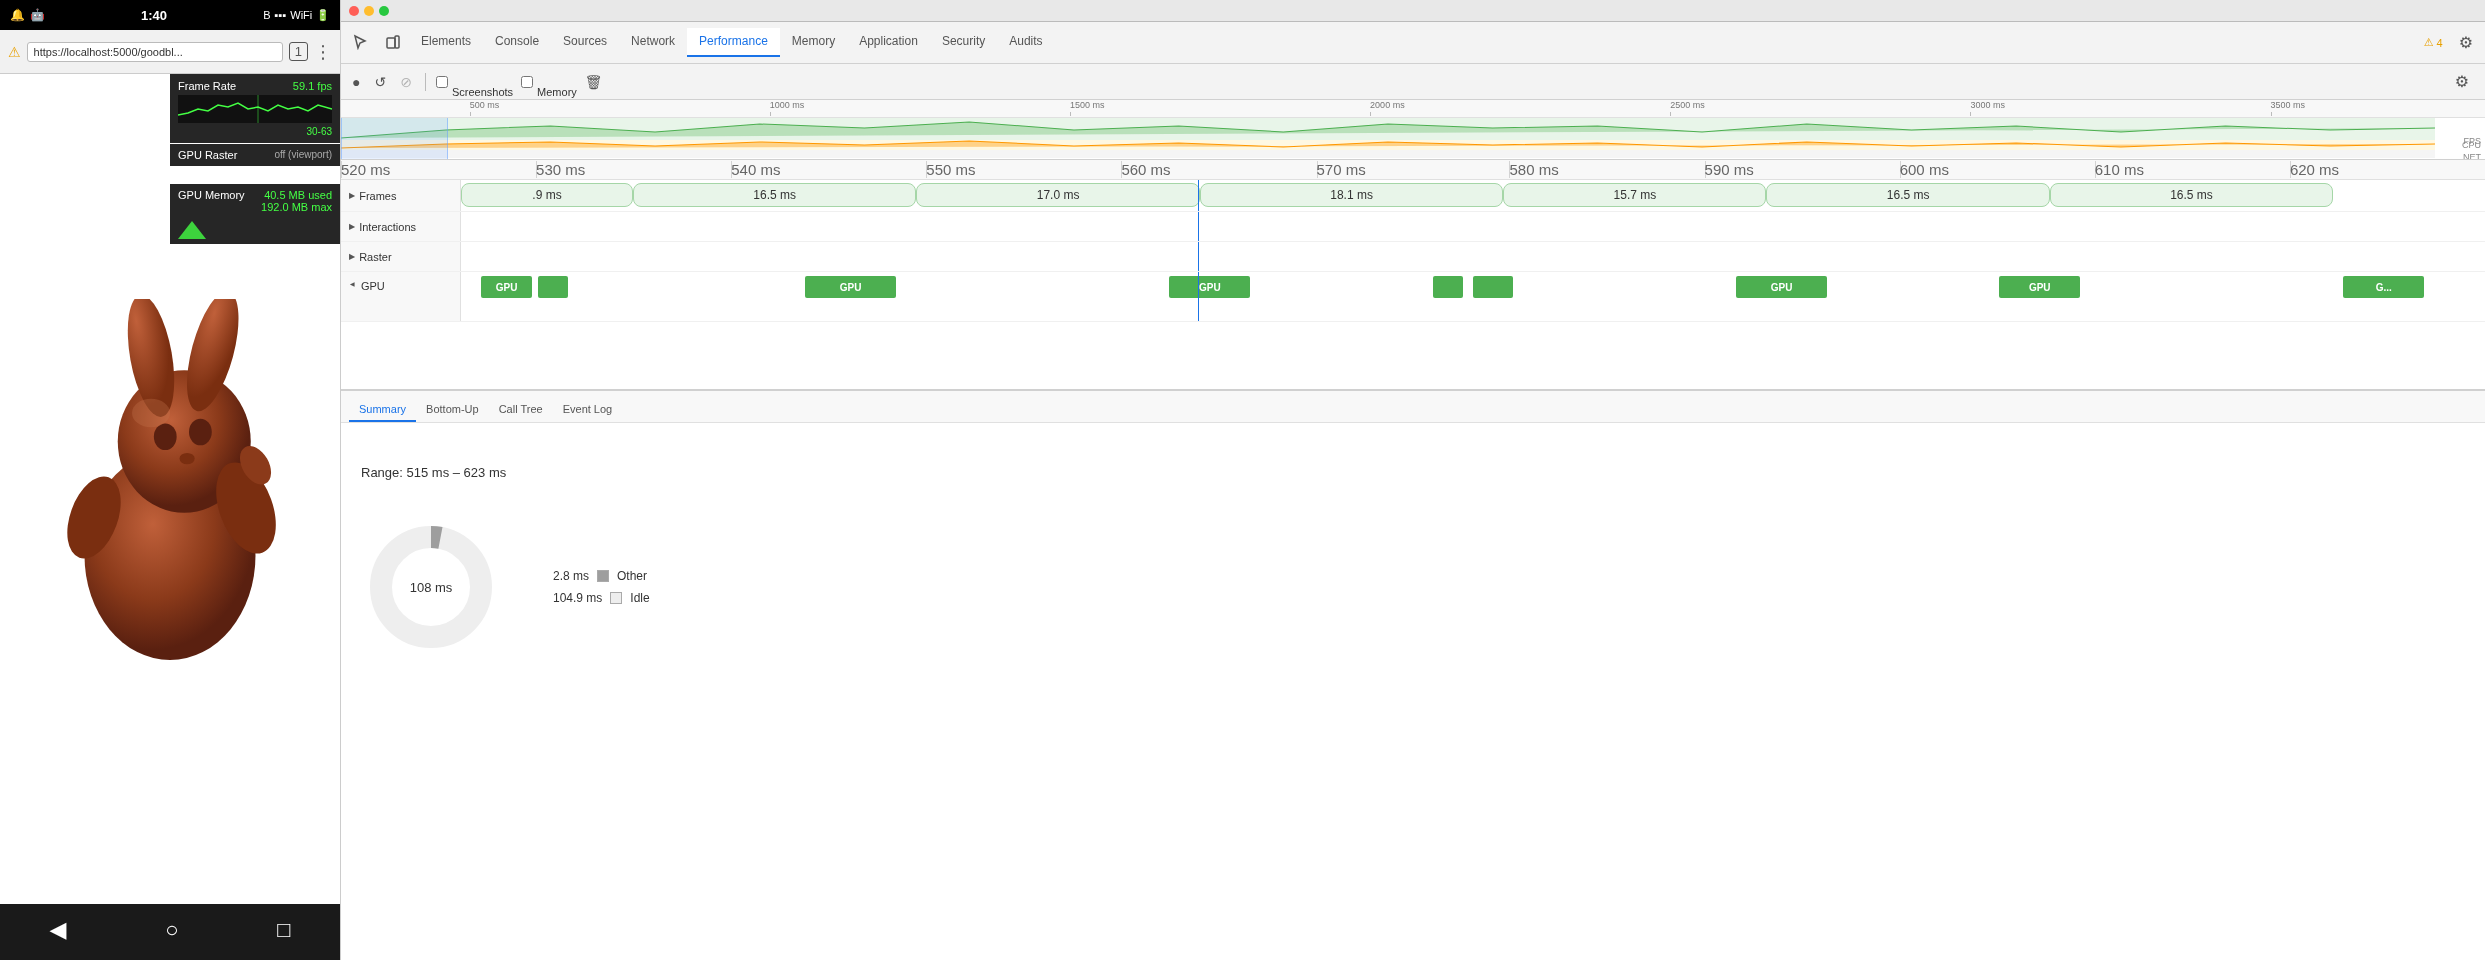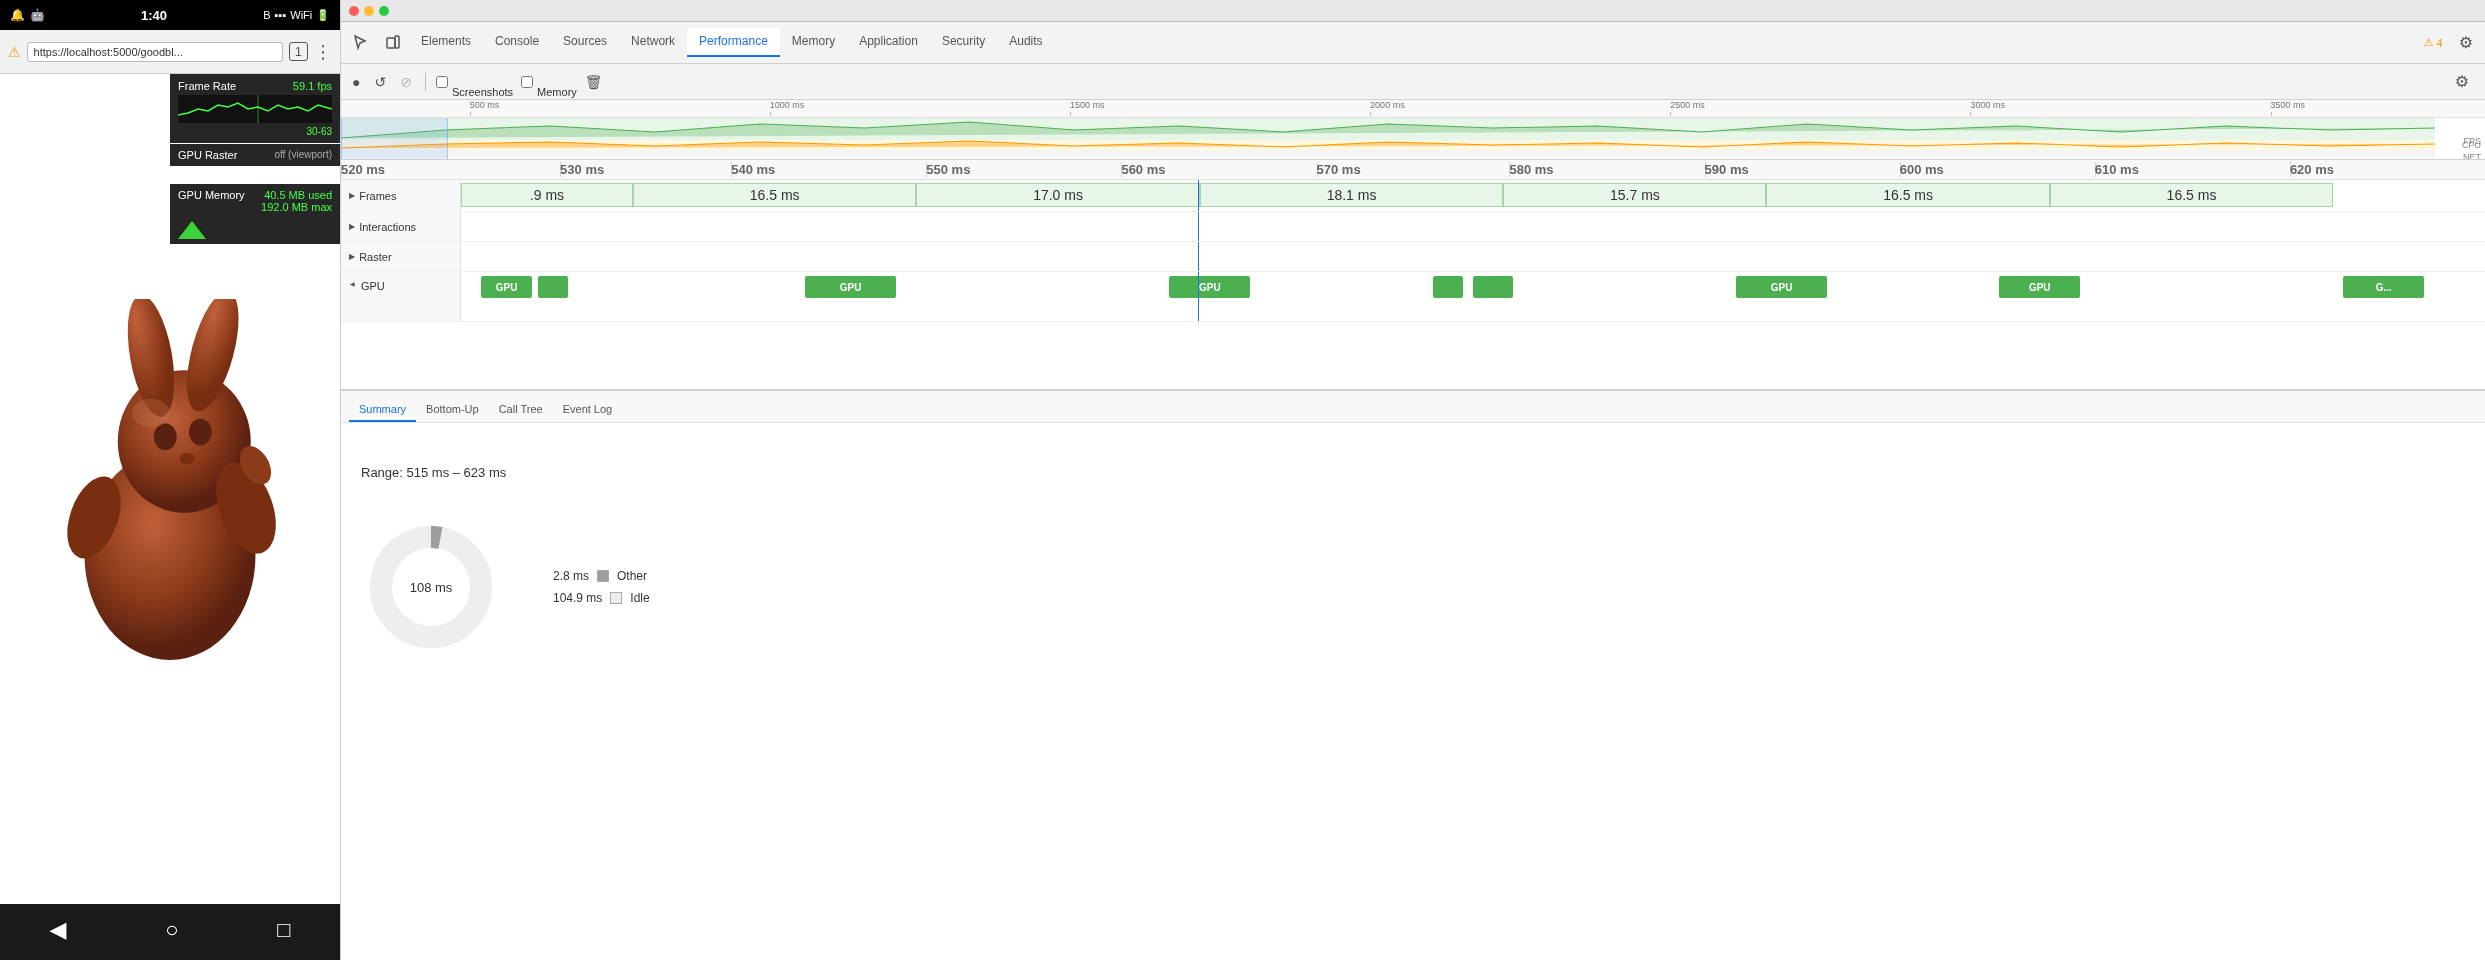--- a/index.html
+++ b/index.html
@@ -249,10 +249,9 @@
     }
     .detail-tick {
       position: absolute;
-      font-size: 13px;
+      font-size: 15px;
       color: #666;
       white-space: nowrap;
-      font-weight: bold;
     }
     .detail-tick::after {
       content: '';

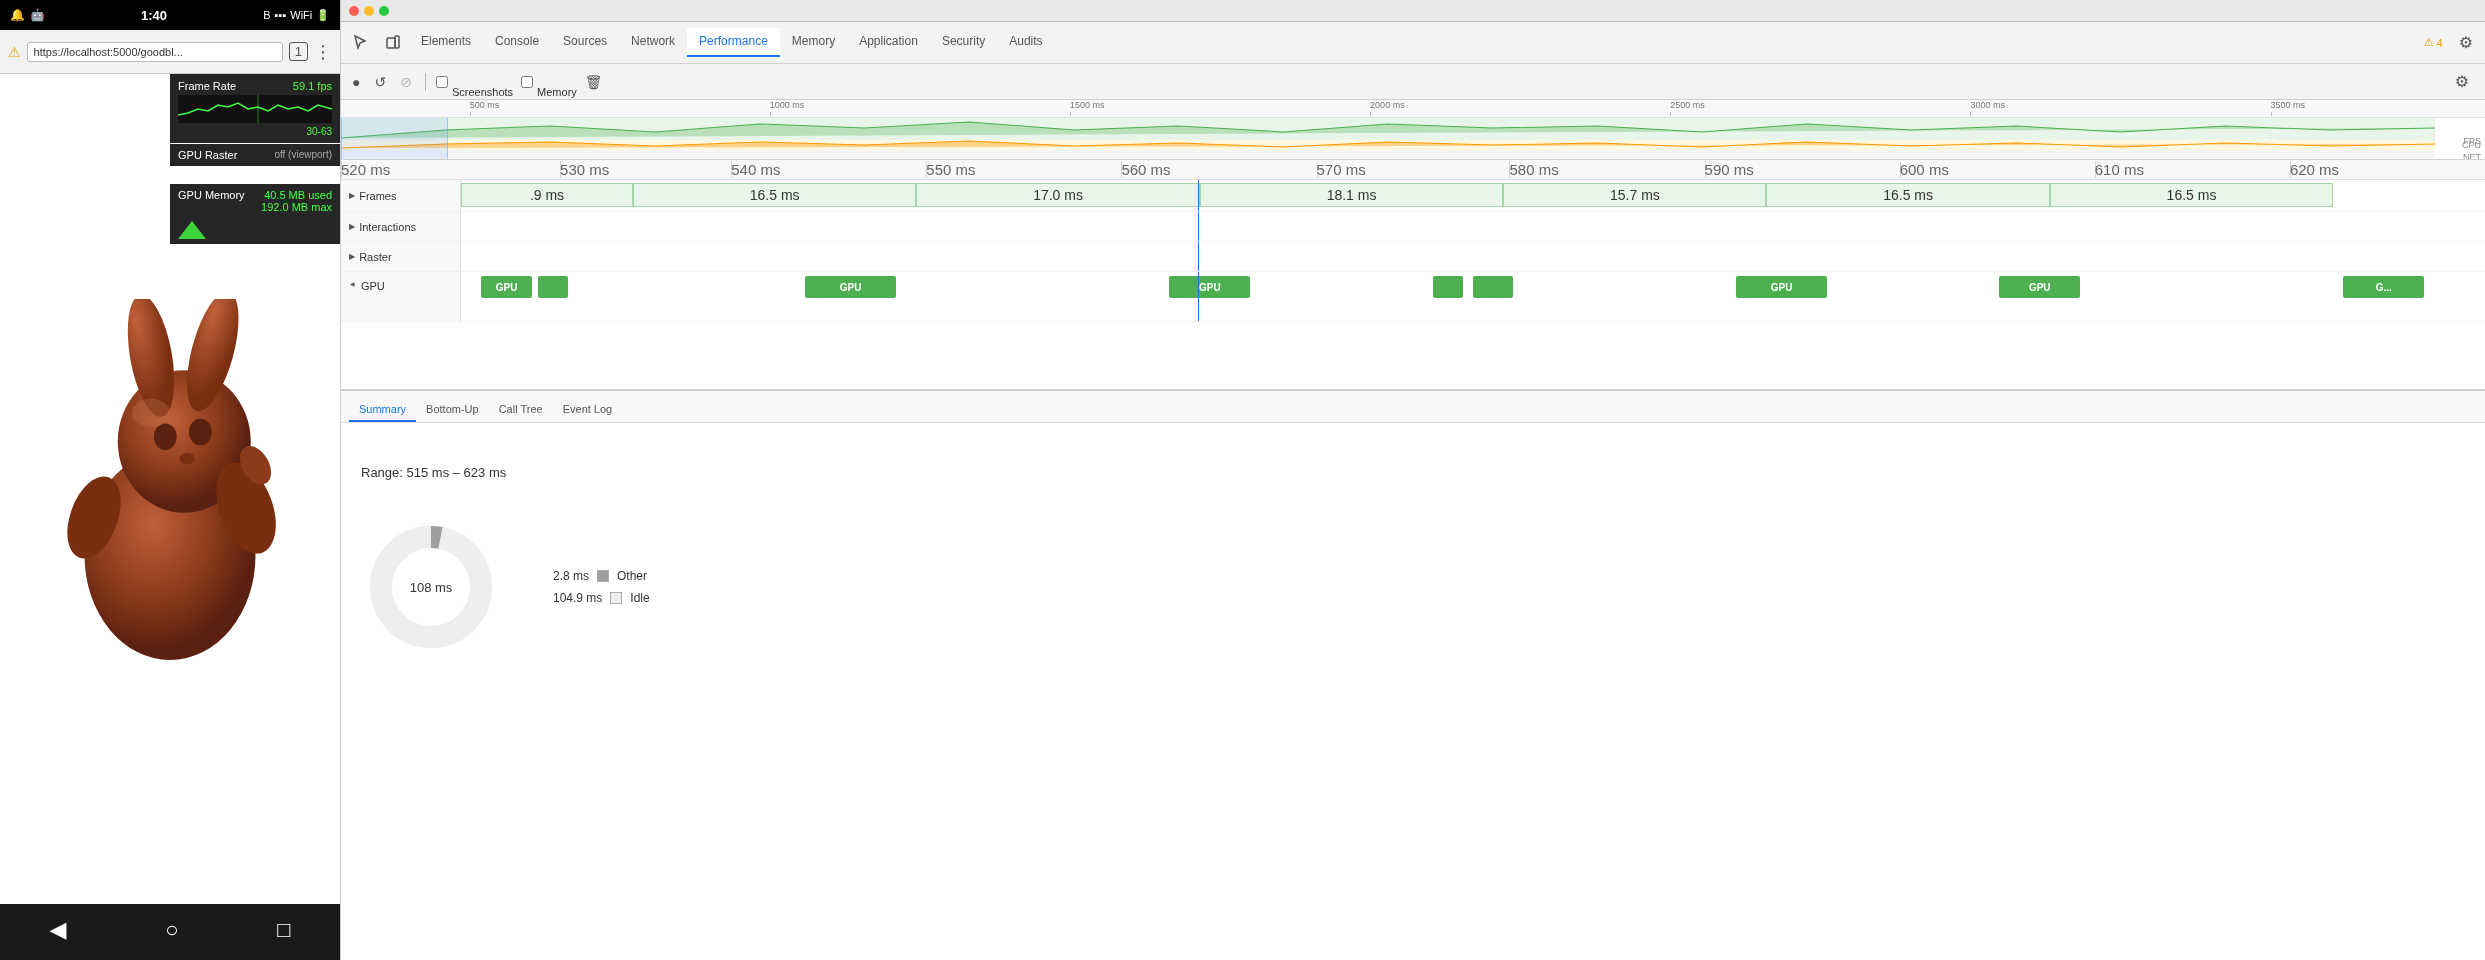--- a/index.html
+++ b/index.html
@@ -625,7 +625,7 @@
 
     <div class="detail-ruler">
       <span class="detail-tick" style="left:0px;">520 ms</span>
-      <span class="detail-tick" style="left:9.1%;margin-left:24px;">530 ms</span>
+      <span class="detail-tick" style="left:9.1%;">530 ms</span>
       <span class="detail-tick" style="left:18.2%;">540 ms</span>
       <span class="detail-tick" style="left:27.3%;">550 ms</span>
       <span class="detail-tick" style="left:36.4%;">560 ms</span>

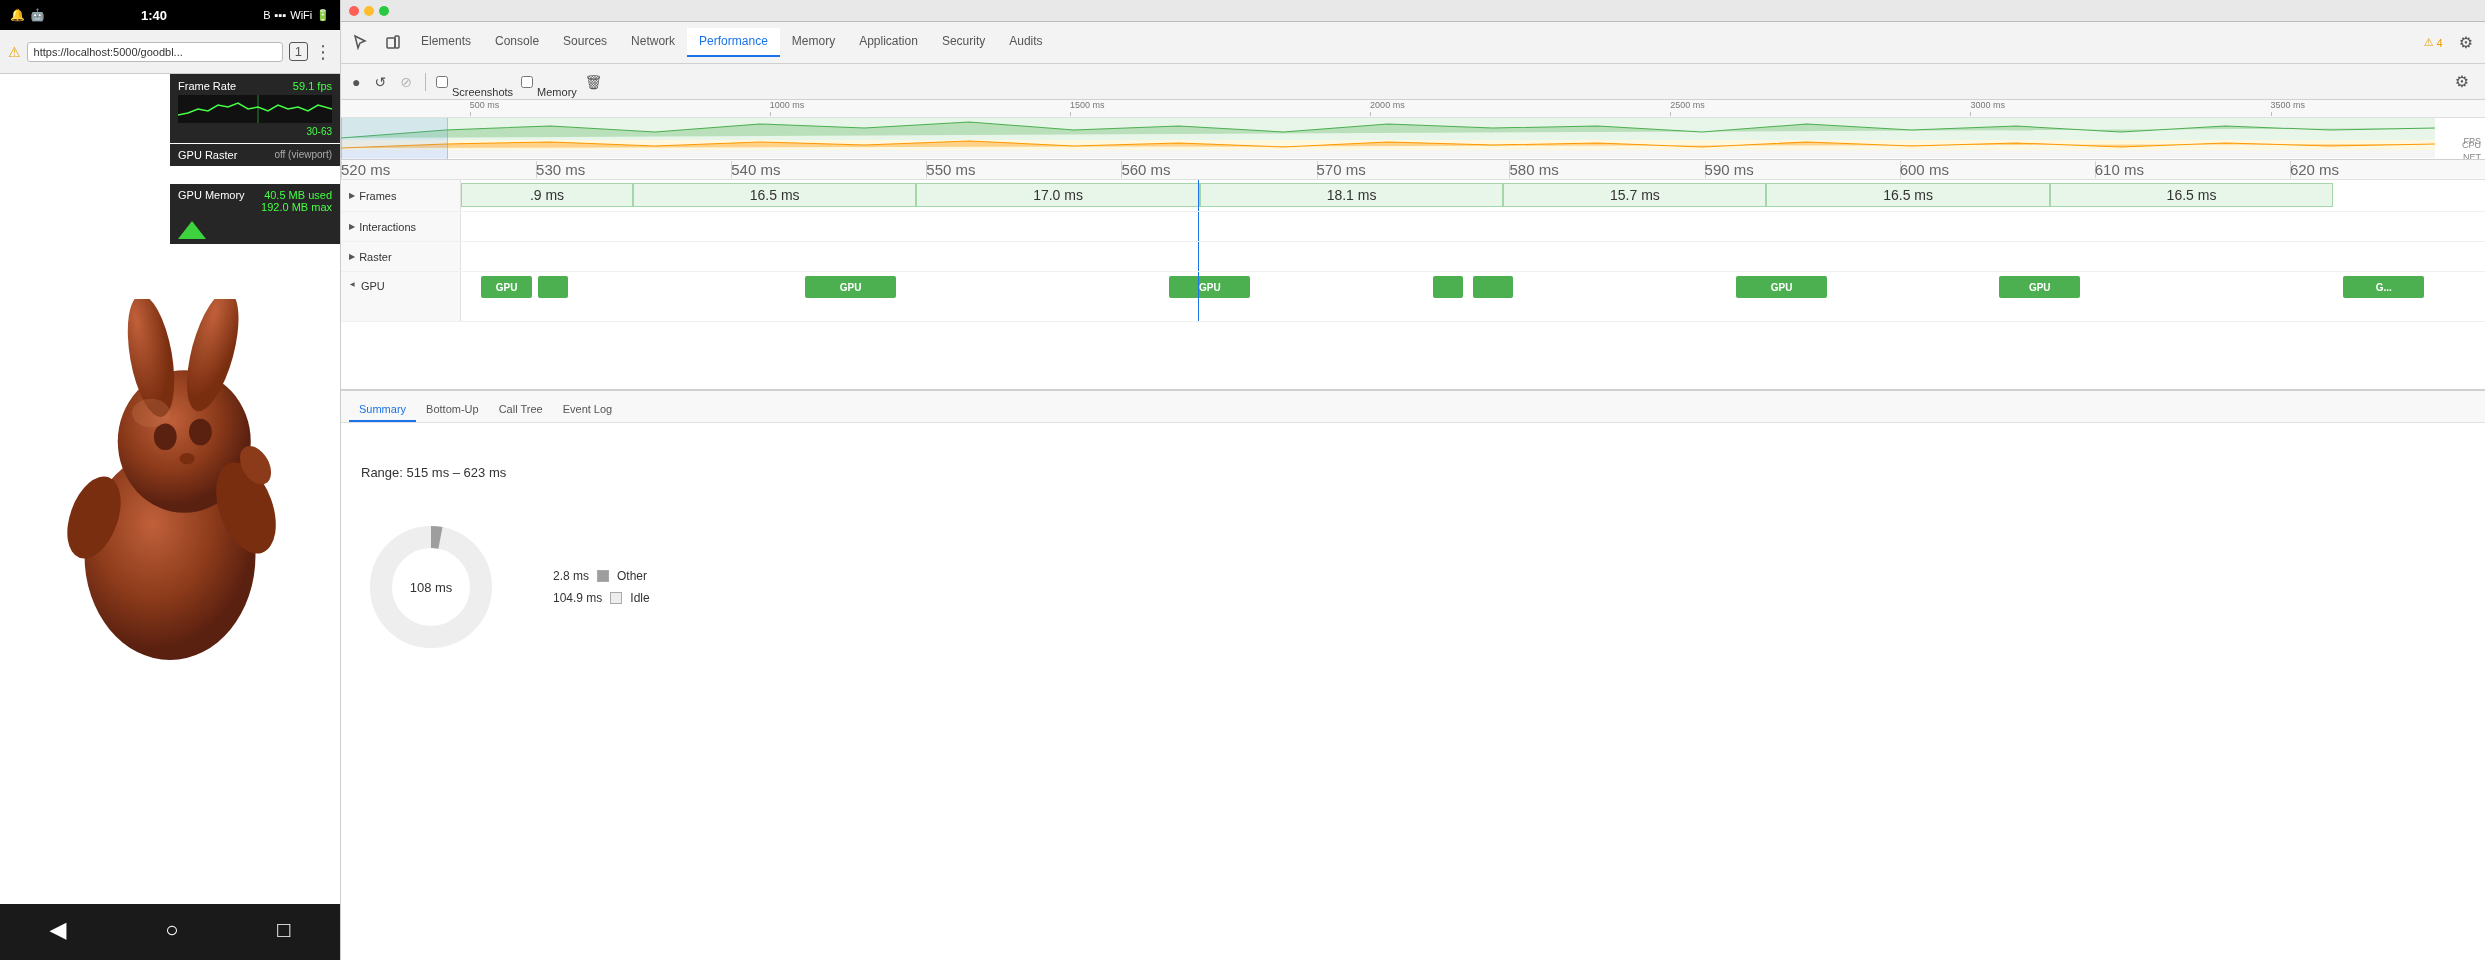--- a/index.html
+++ b/index.html
@@ -318,11 +318,11 @@
       height: 24px;
       background: #e8f5e9;
       border: 1px solid #a5d6a7;
-      border-radius: 0;
+      border-radius: 8px;
       display: flex;
       align-items: center;
       justify-content: center;
-      font-size: 14px;
+      font-size: 12px;
       color: #333;
       overflow: hidden;
       white-space: nowrap;

